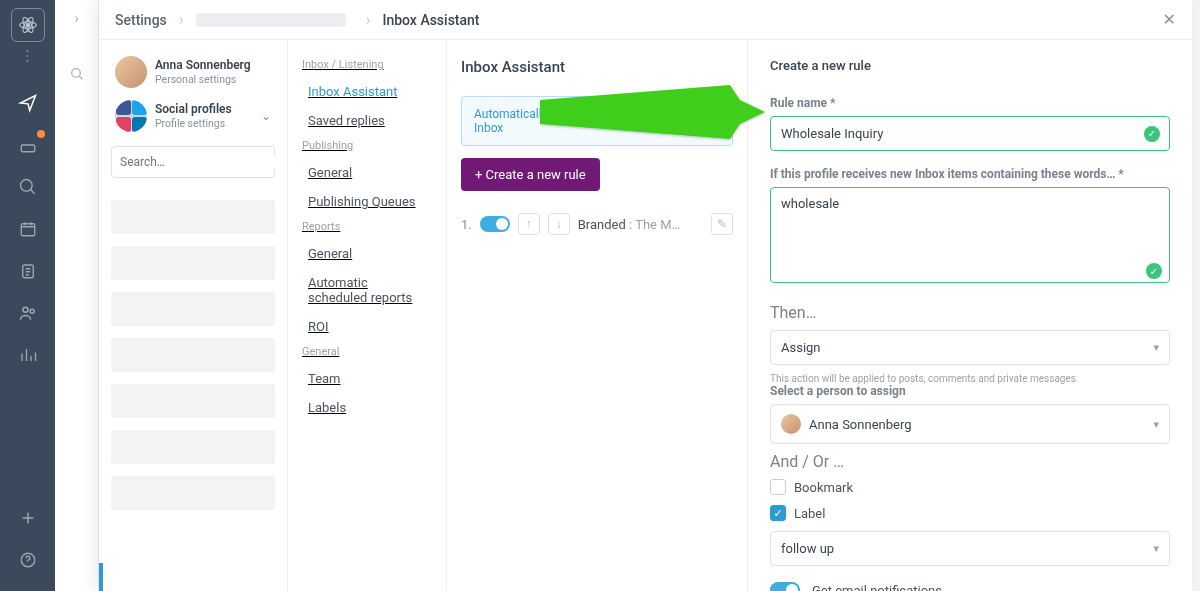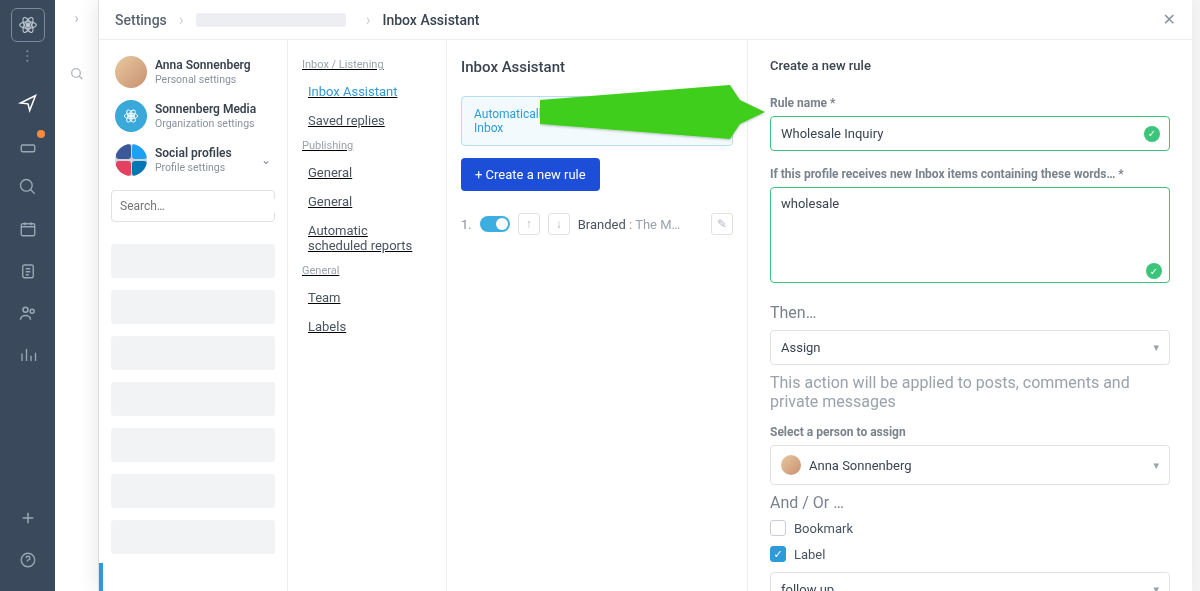--- a/index.html
+++ b/index.html
@@ -173,20 +173,6 @@
           </div>
         </div>
         <div class="profile-row">
-          <div class="avatar org">
-            <svg class="atom" width="18" height="18" viewBox="0 0 24 24" stroke-width="1.2" style="color:#fff">
-                <circle cx="12" cy="12" r="2" fill="#fff"></circle>
-                <ellipse cx="12" cy="12" rx="9" ry="3.5"></ellipse>
-                <ellipse cx="12" cy="12" rx="9" ry="3.5" transform="rotate(60 12 12)"></ellipse>
-                <ellipse cx="12" cy="12" rx="9" ry="3.5" transform="rotate(120 12 12)"></ellipse>
-              </svg>
-          </div>
-          <div>
-            <div class="pf-name">Sonnenberg Media</div>
-            <div class="pf-sub">Organization settings</div>
-          </div>
-        </div>
-        <div class="profile-row">
           <div class="avatar socials">
             <span class="mini" style="background:#3b5998"></span>
               <span class="mini" style="background:#1da1f2"></span>

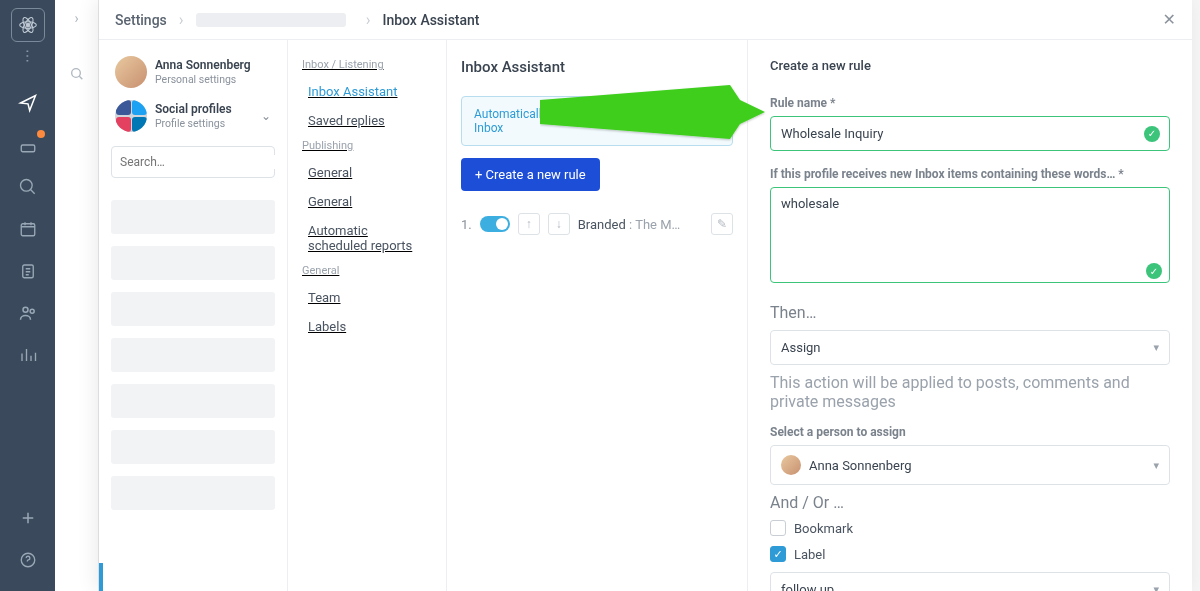--- a/index.html
+++ b/index.html
@@ -43,7 +43,7 @@
   .col3 { width: 301px; border-right: 1px solid #eceef1; padding: 18px 14px; overflow-y: auto; }
   .panel-title { font-size: 15px; font-weight: 500; color: #3a4450; margin-bottom: 20px; }
   .info-banner { border: 1px solid #b8ddef; background: #f2fafe; color: #2e9bd6; font-size: 12px; padding: 10px 12px; border-radius: 4px; margin-bottom: 12px; }
-  .btn-primary { background: #1d4ed8; color: #fff; border: none; padding: 9px 14px; border-radius: 4px; font-size: 13px; cursor: pointer; margin-bottom: 22px; }
+  .btn-primary { background: #701a75; color: #fff; border: none; padding: 9px 14px; border-radius: 4px; font-size: 13px; cursor: pointer; margin-bottom: 22px; }
   .rule-row { display: flex; align-items: center; gap: 8px; font-size: 13px; color: #6a7480; }
   .rule-row .num { color: #8a929c; }
   .toggle-sm { width: 30px; height: 16px; background: #3daee0; border-radius: 10px; position: relative; cursor: pointer; }

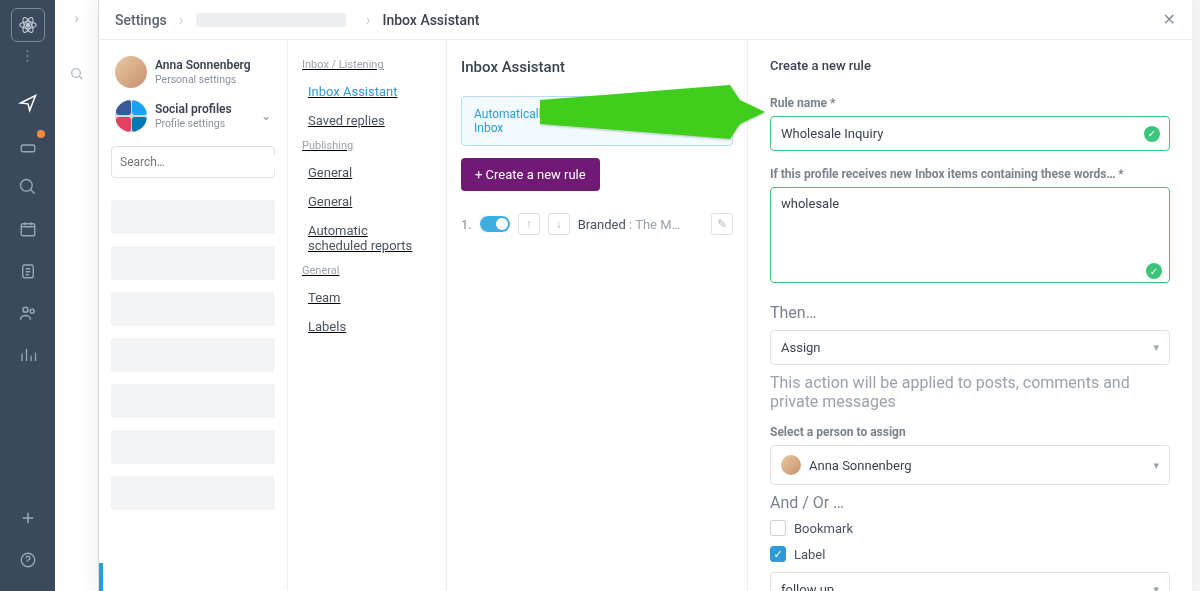--- a/index.html
+++ b/index.html
@@ -210,6 +210,7 @@
         <div class="nav-item">Saved replies</div>
         <div class="nav-group-title">Publishing</div>
         <div class="nav-item">General</div>
+        <div class="nav-item">Publishing Queues</div>
         <div class="nav-item">General</div>
         <div class="nav-item">Automatic scheduled reports</div>
         <div class="nav-group-title">General</div>

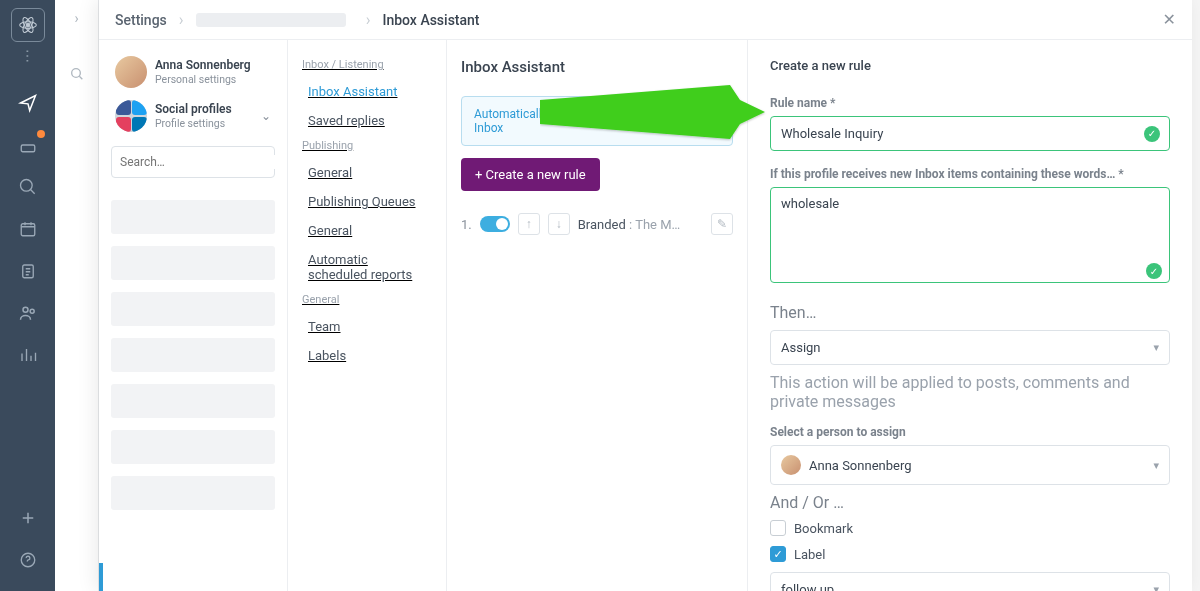--- a/index.html
+++ b/index.html
@@ -211,6 +211,7 @@
         <div class="nav-group-title">Publishing</div>
         <div class="nav-item">General</div>
         <div class="nav-item">Publishing Queues</div>
+        <div class="nav-group-title">Reports</div>
         <div class="nav-item">General</div>
         <div class="nav-item">Automatic scheduled reports</div>
         <div class="nav-group-title">General</div>

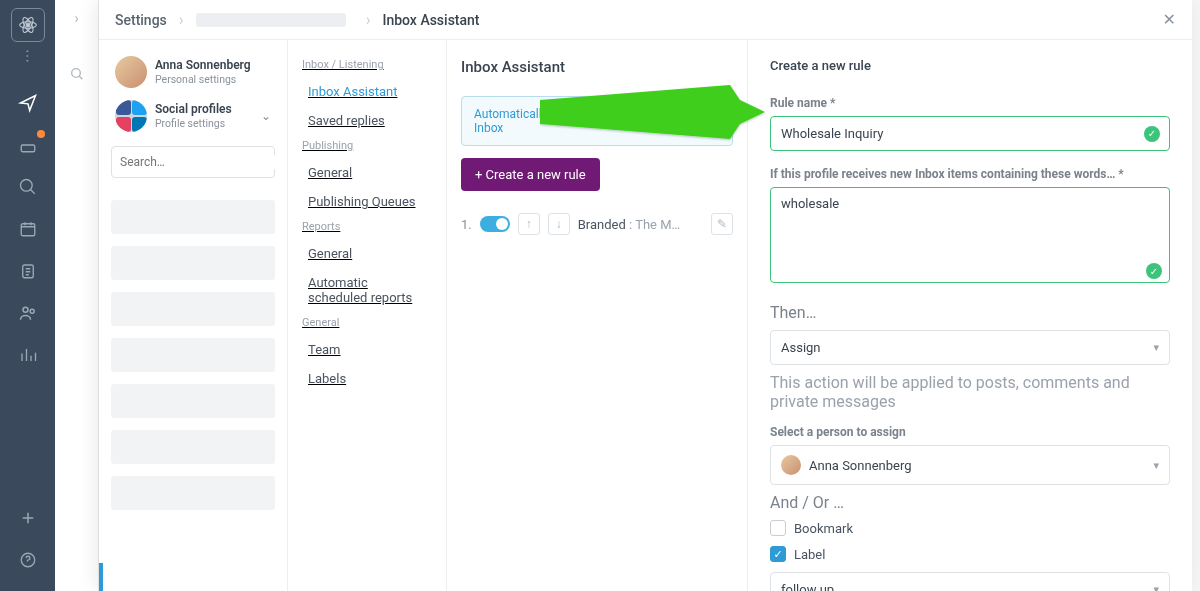--- a/index.html
+++ b/index.html
@@ -214,6 +214,7 @@
         <div class="nav-group-title">Reports</div>
         <div class="nav-item">General</div>
         <div class="nav-item">Automatic scheduled reports</div>
+        <div class="nav-item">ROI</div>
         <div class="nav-group-title">General</div>
         <div class="nav-item">Team</div>
         <div class="nav-item">Labels</div>

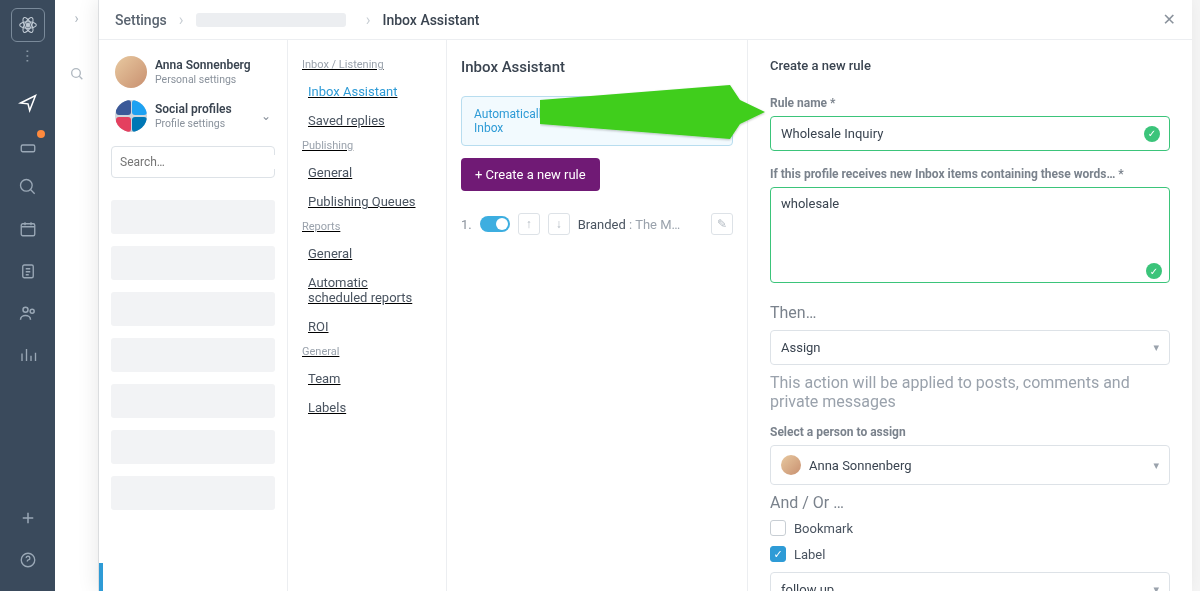--- a/index.html
+++ b/index.html
@@ -64,7 +64,7 @@
   .select { width: 100%; border: 1px solid #dde2e7; border-radius: 4px; padding: 9px 10px; font-size: 13px; color: #3a4450; display: flex; align-items: center; justify-content: space-between; cursor: pointer; margin-bottom: 8px; }
   .select .caret { color: #9aa2ac; font-size: 11px; }
   .select .av-sm { width: 20px; height: 20px; border-radius: 50%; background: linear-gradient(135deg,#e8c9a0,#c89070); margin-right: 8px; }
-  .help-text { font-size: 16px; color: #9aa2ac; margin-bottom: 14px; }
+  .help-text { font-size: 10px; color: #9aa2ac; }
   .cb-row { display: flex; align-items: center; gap: 8px; font-size: 13px; color: #4a5460; margin-bottom: 10px; cursor: pointer; }
   .cb { width: 16px; height: 16px; border: 1px solid #c8ced4; border-radius: 3px; display: flex; align-items: center; justify-content: center; font-size: 11px; color: #fff; }
   .cb.checked { background: #2e9bd6; border-color: #2e9bd6; }

